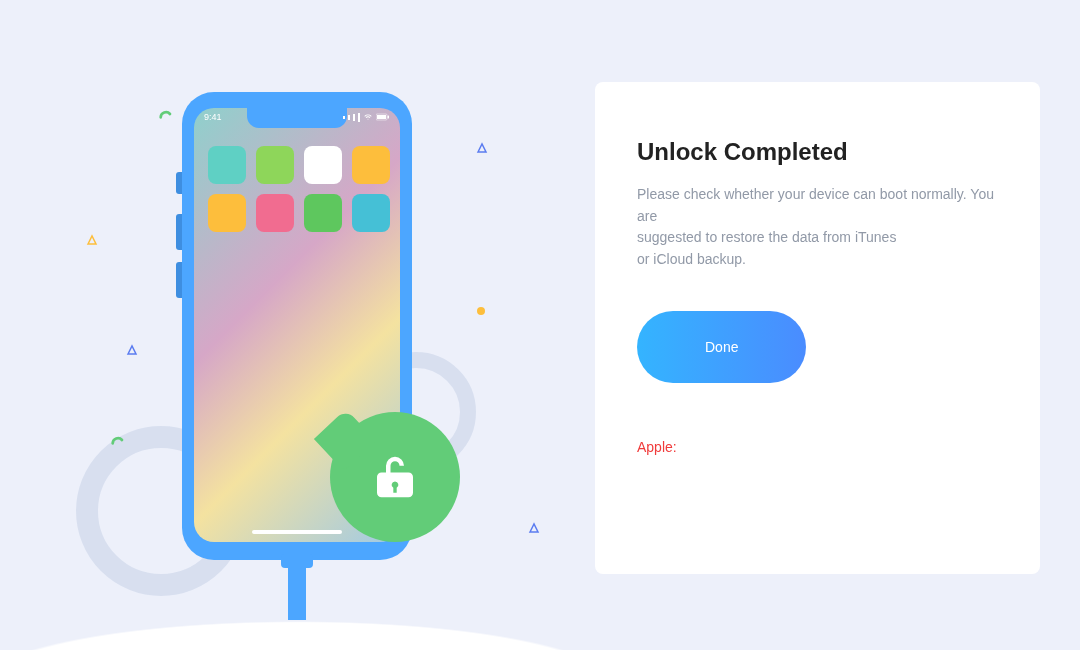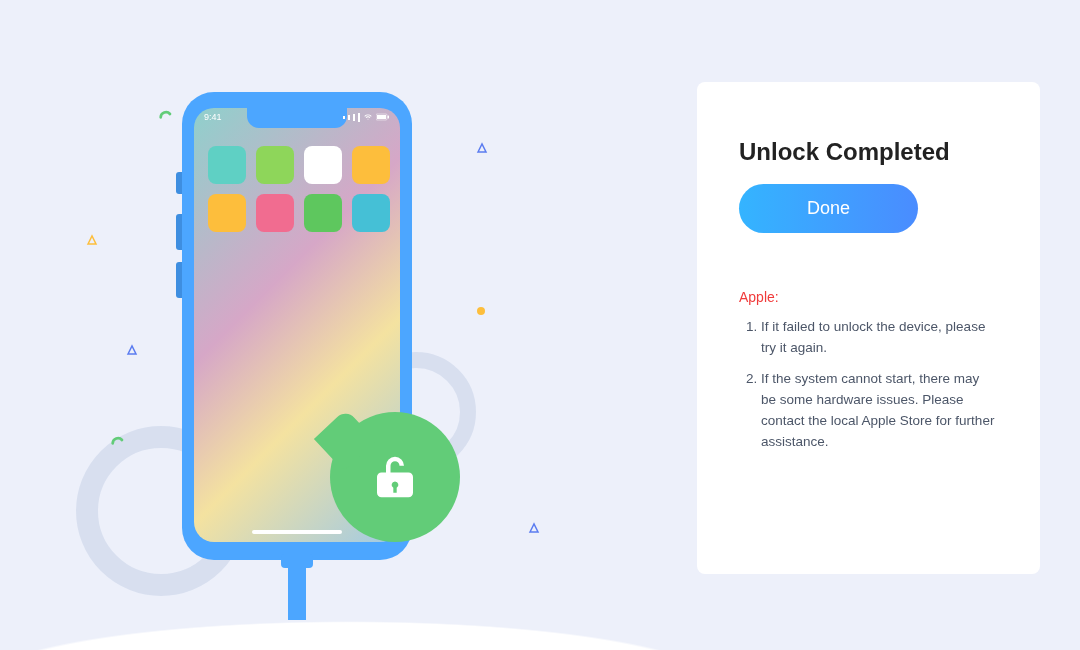--- a/index.html
+++ b/index.html
@@ -13,7 +13,7 @@
     .win-control svg { width: 14px; height: 14px; }
     .content { position: absolute; top: 42px; left: 0; right: 0; bottom: 0; display: flex; }
     .left { flex: 1; position: relative; }
-    .right { width: 383px; padding: 40px 40px 40px 0; }
+    .right { width: 485px; padding: 40px 40px 40px 0; }
     .panel { background: #fff; border-radius: 8px; width: 100%; height: 492px; padding: 56px 42px 30px 42px; }
     .panel h1 { font-size: 24px; color: #222; font-weight: 700; margin-bottom: 18px; }
     .desc { color: #9199A7; font-size: 14px; line-height: 1.55; margin-bottom: 40px; white-space: pre-line; }

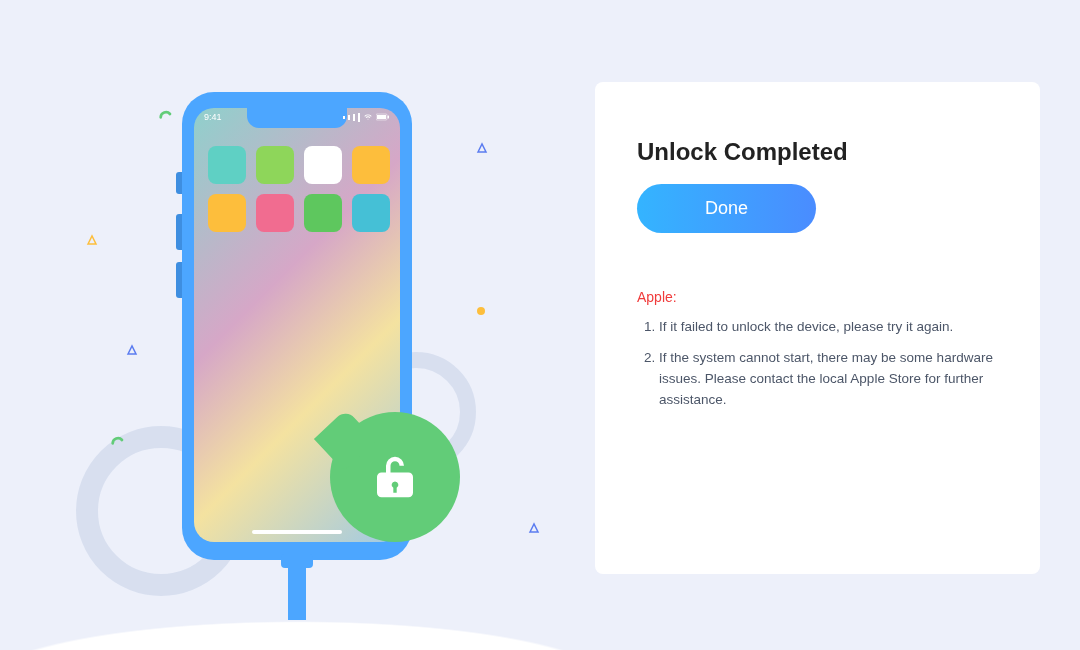--- a/index.html
+++ b/index.html
@@ -129,6 +129,9 @@
     <div class="right">
       <div class="panel">
         <h1>Unlock Completed</h1>
+        <div class="desc">Please check whether your device can boot normally. You are
+suggested to restore the data from iTunes
+or iCloud backup.</div>
         <button class="done-btn">Done</button>
         <div class="note-label">Apple:</div>
         <ol class="note-list" id="note-list">

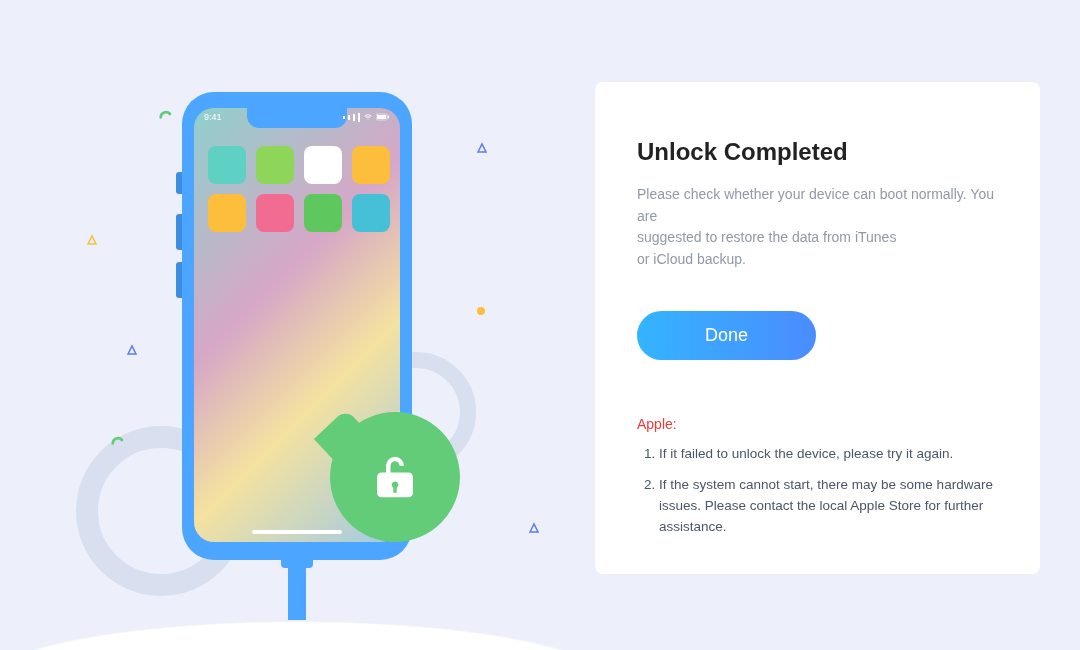--- a/index.html
+++ b/index.html
@@ -17,7 +17,7 @@
     .panel { background: #fff; border-radius: 8px; width: 100%; height: 492px; padding: 56px 42px 30px 42px; }
     .panel h1 { font-size: 24px; color: #222; font-weight: 700; margin-bottom: 18px; }
     .desc { color: #9199A7; font-size: 14px; line-height: 1.55; margin-bottom: 40px; white-space: pre-line; }
-    .done-btn { display: inline-block; background: linear-gradient(90deg,#34B4FF,#4A8CFF); color: #fff; font-size: 18px; border: none; border-radius: 999px; padding: 14px 68px; cursor: pointer; }
+    .done-btn { display: inline-block; background: linear-gradient(90deg,#34B4FF,#4A8CFF); color: #fff; font-size: 14px; border: none; border-radius: 999px; padding: 28px 68px; cursor: pointer; }
     .note-label { color: #F03B3B; font-size: 14px; margin-top: 56px; margin-bottom: 12px; }
     .note-list { list-style: decimal; padding-left: 22px; color: #4C5668; font-size: 13.5px; line-height: 1.55; }
     .note-list li { margin-bottom: 10px; }

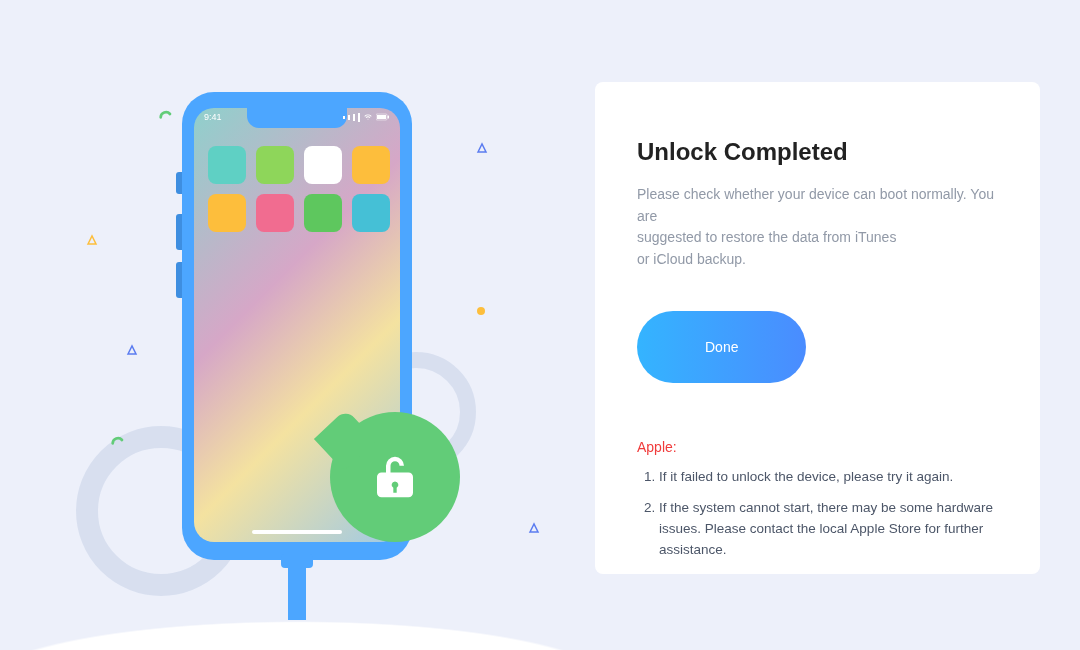--- a/index.html
+++ b/index.html
@@ -134,10 +134,6 @@
 or iCloud backup.</div>
         <button class="done-btn">Done</button>
         <div class="note-label">Apple:</div>
-        <ol class="note-list" id="note-list">
-            <li>If it failed to unlock the device, please try it again.</li>
-            <li>If the system cannot start, there may be some hardware issues. Please contact the local Apple Store for further assistance.</li>
-          </ol>
       </div>
     </div>
   </div>

